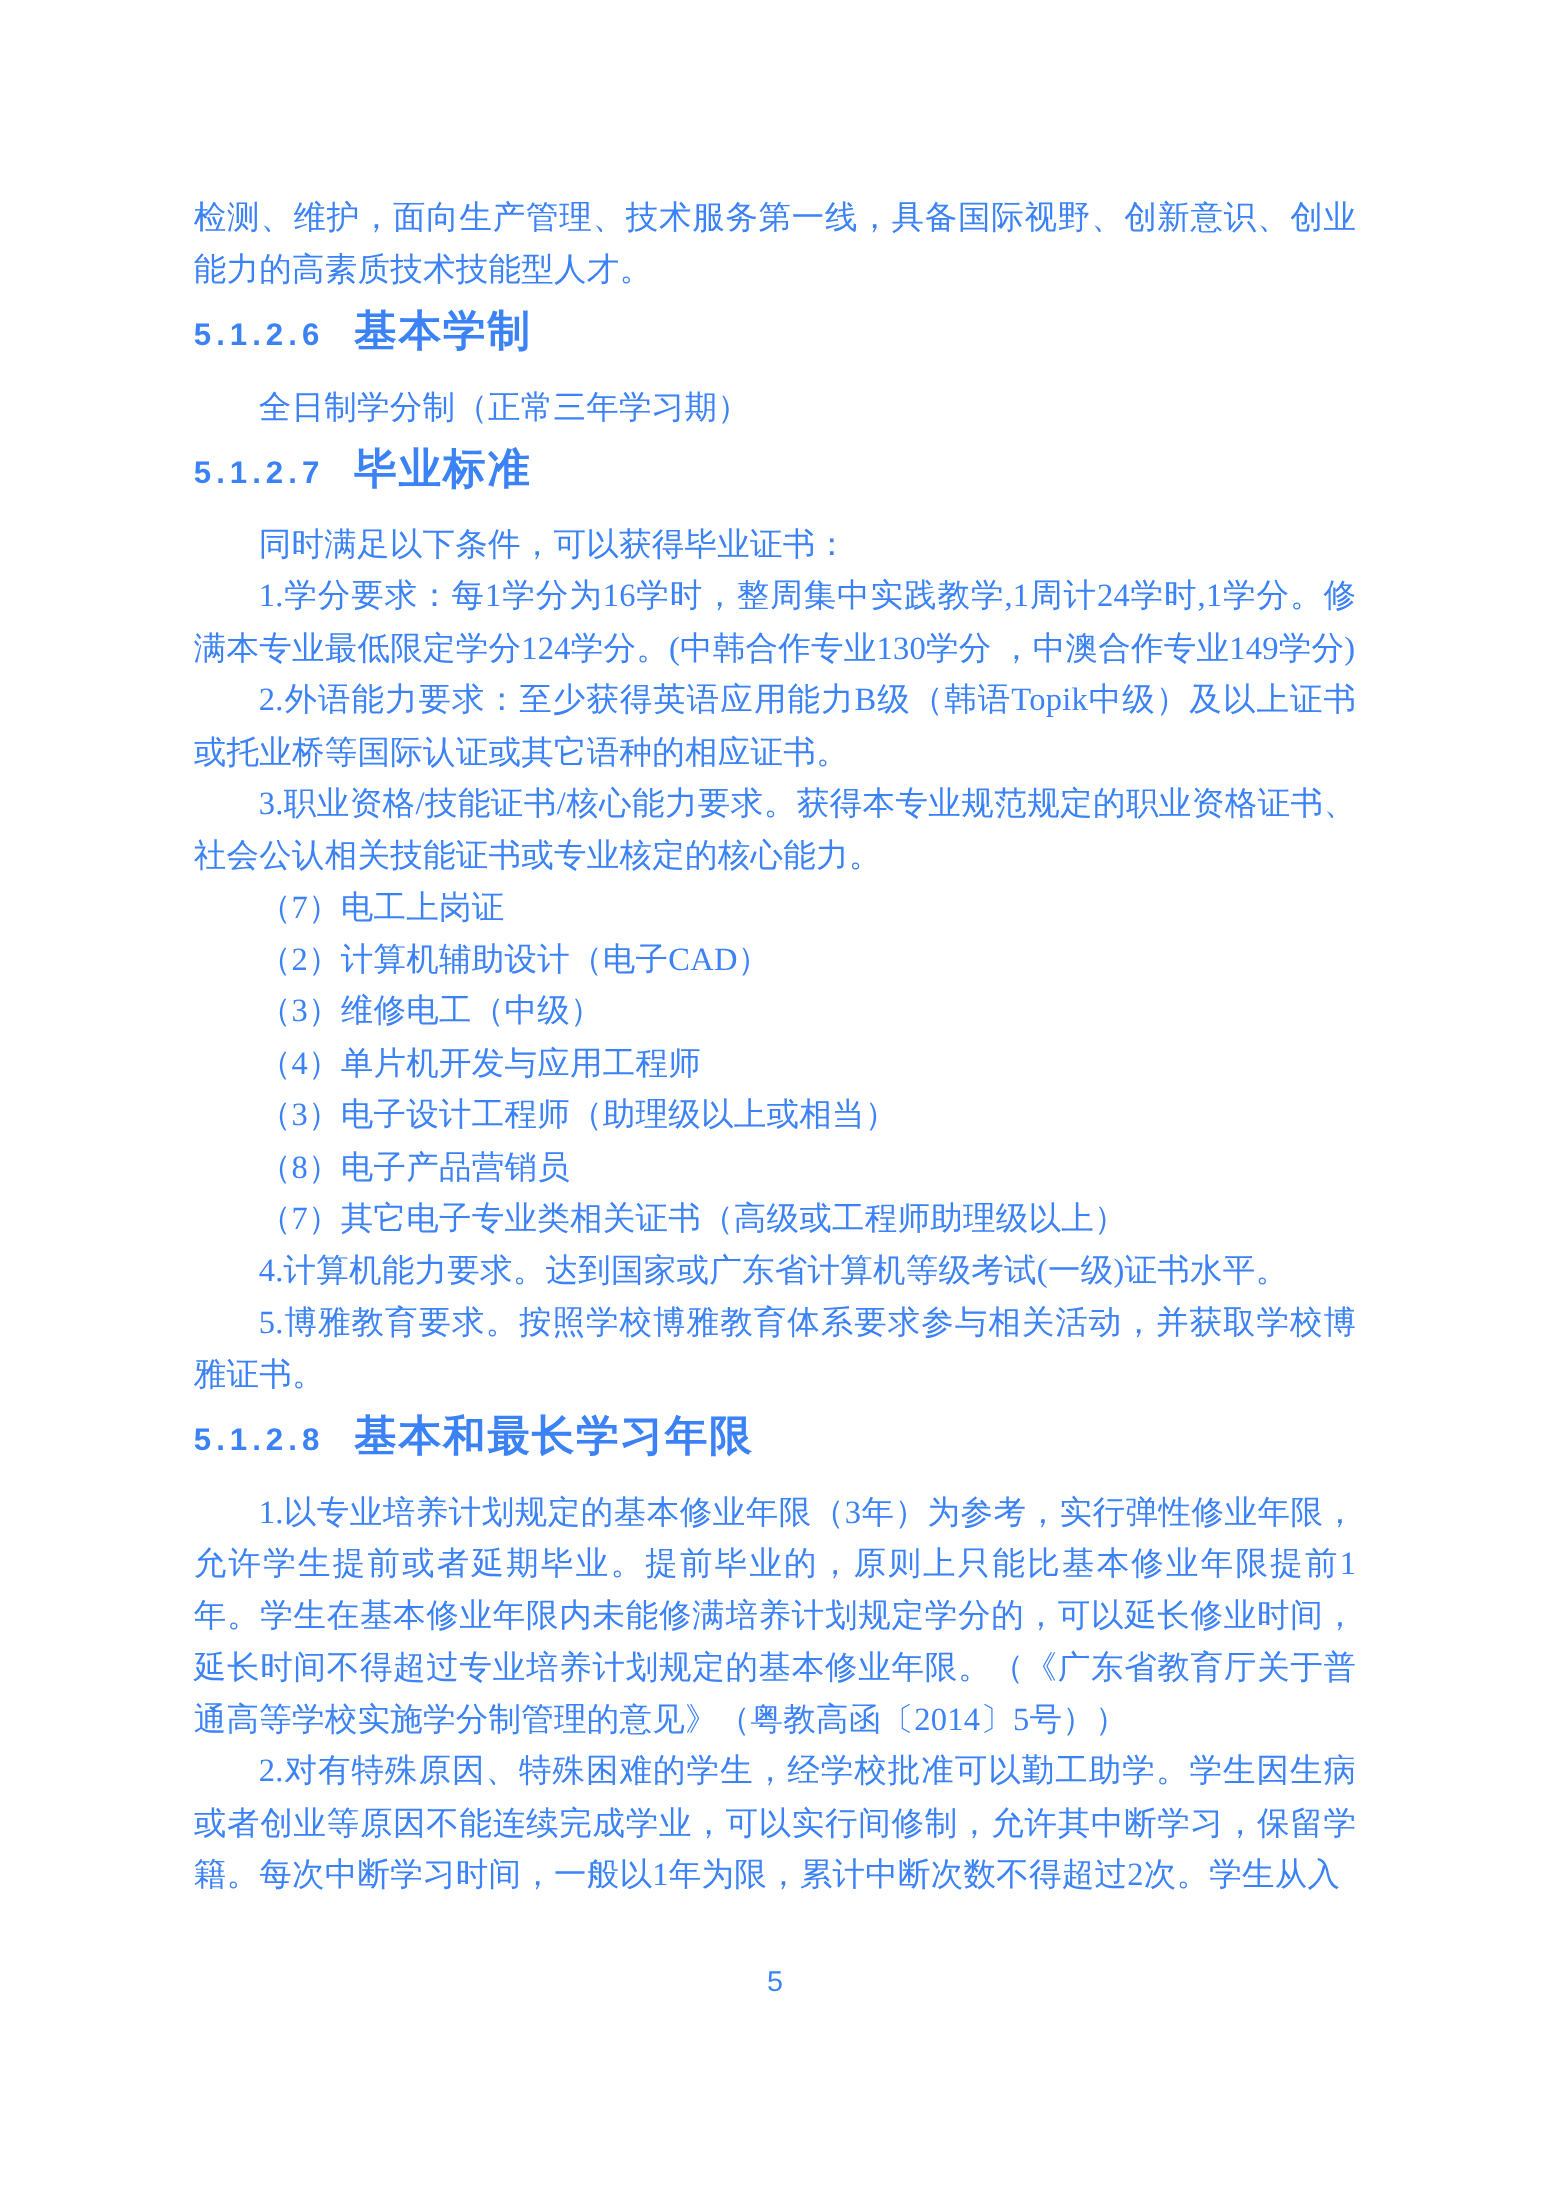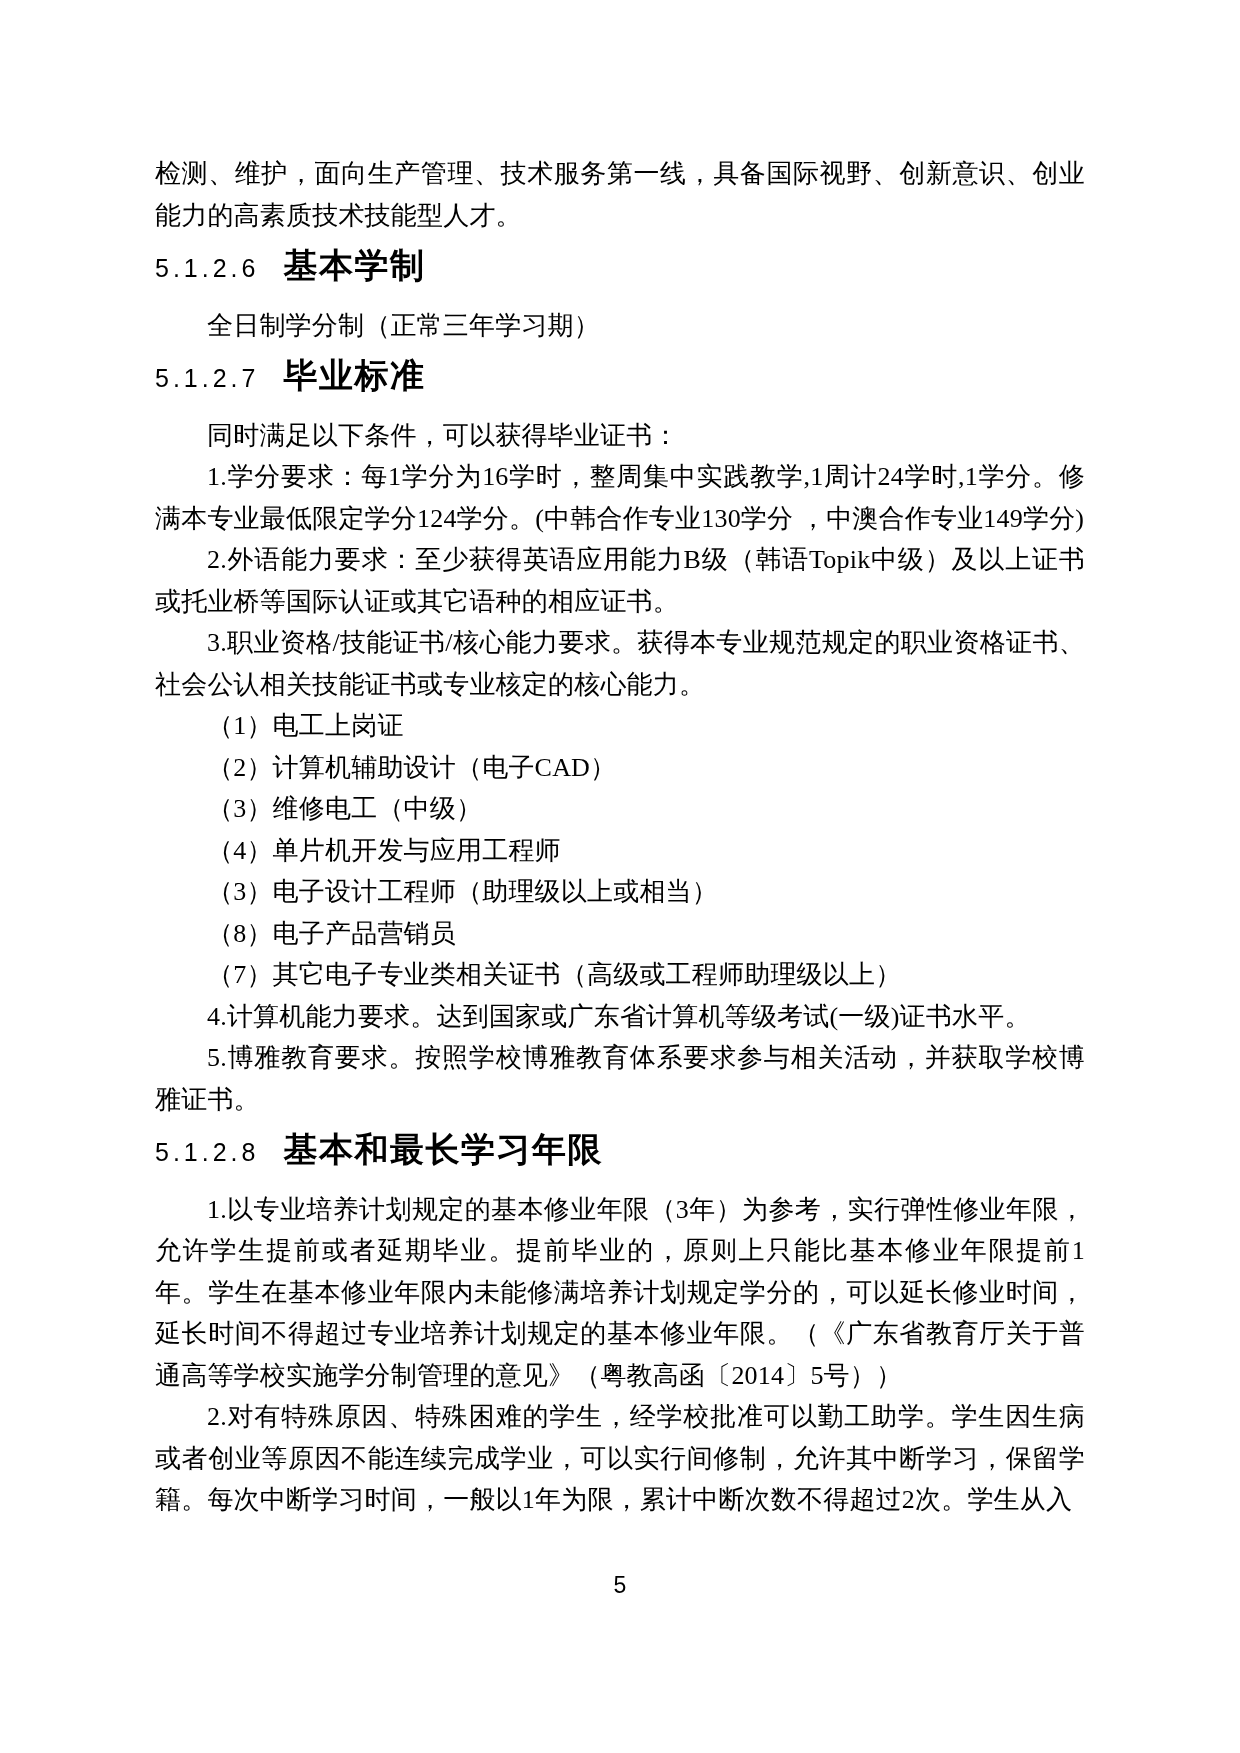--- a/index.html
+++ b/index.html
@@ -12,7 +12,7 @@
     width: 1240px;
     height: 1753px;
     background: #ffffff;
-    color: #000000;
+    color: #3b82f6;
     font-family: "Liberation Serif", "DejaVu Serif", serif;
     overflow: hidden;
   }

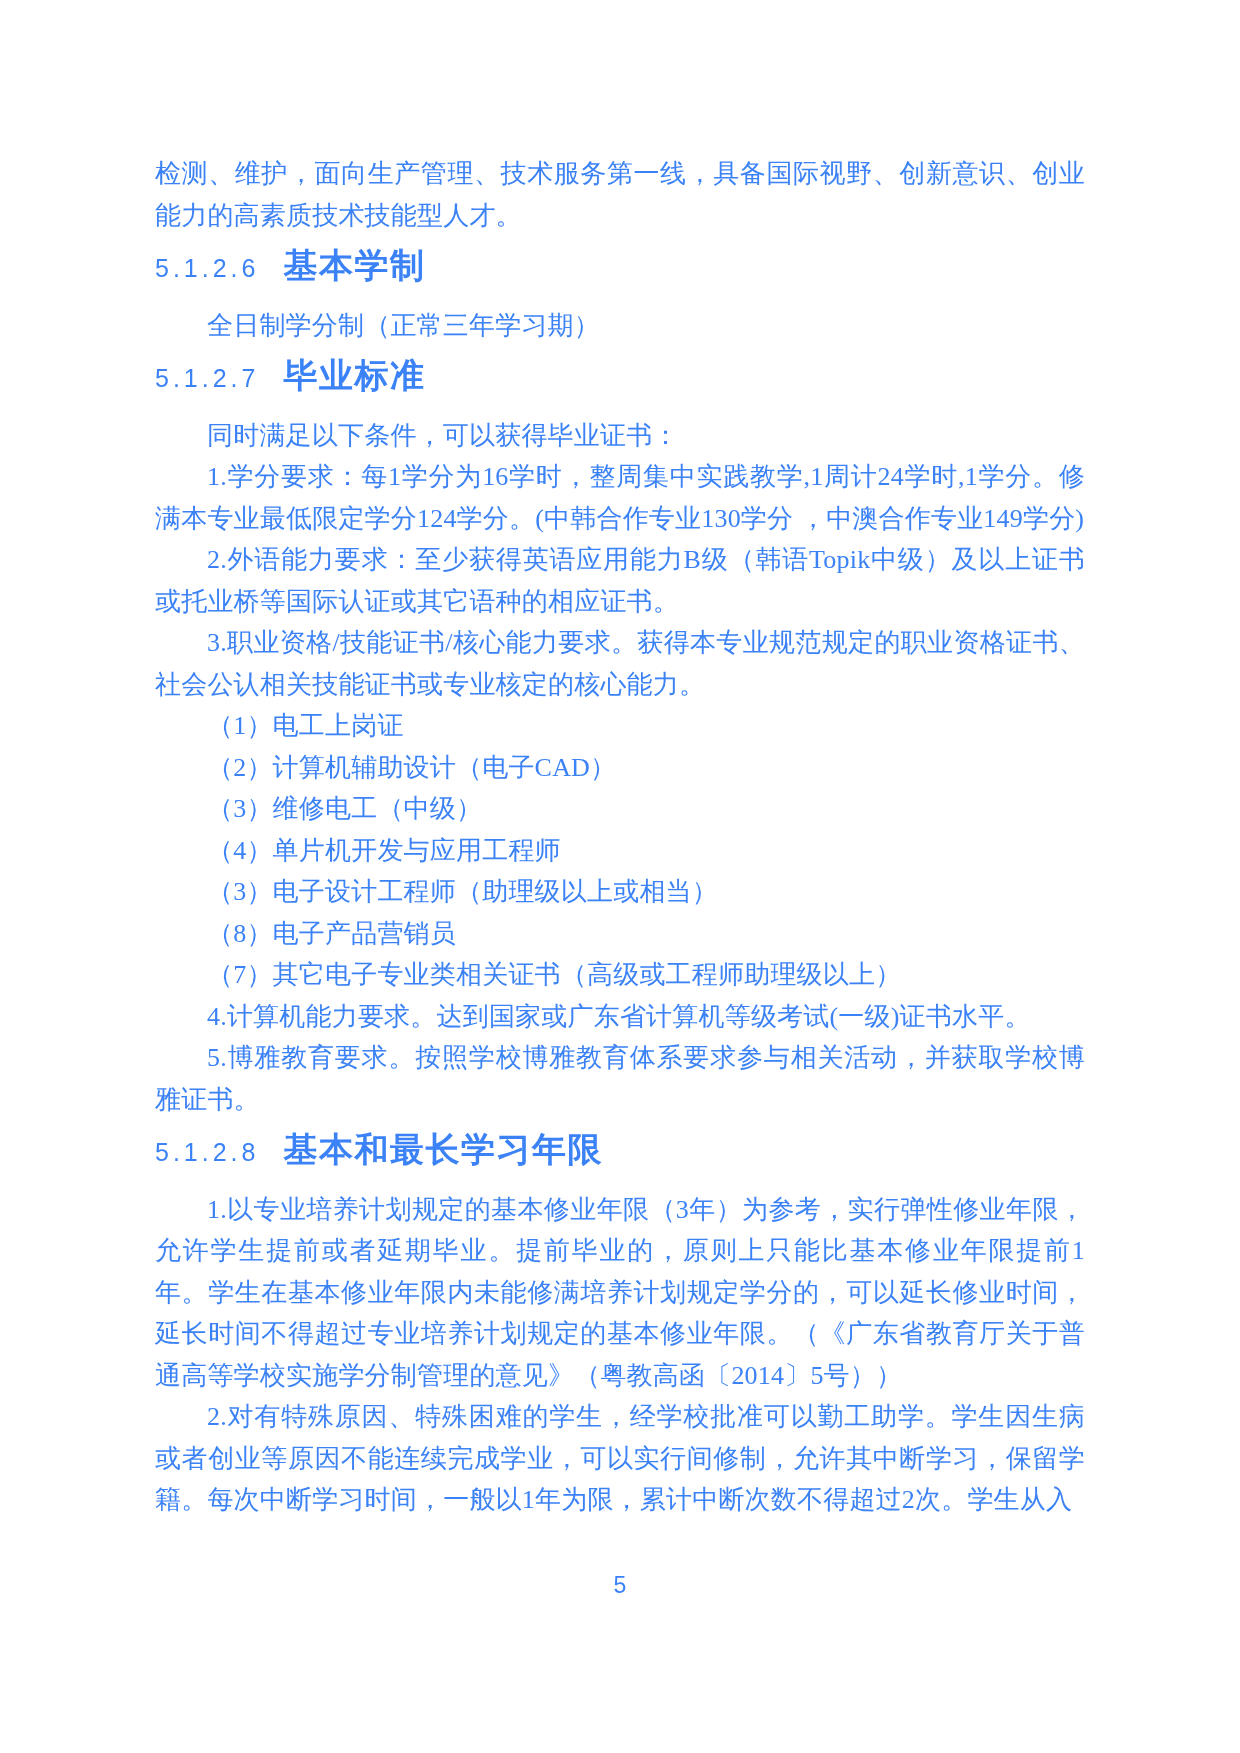--- a/index.html
+++ b/index.html
@@ -43,7 +43,7 @@
     font-size: 25px;
     letter-spacing: 4px;
     margin-right: 24px;
-    font-weight: normal;
+    font-weight: bold;
   }
   .htitle {
     font-size: 34px;

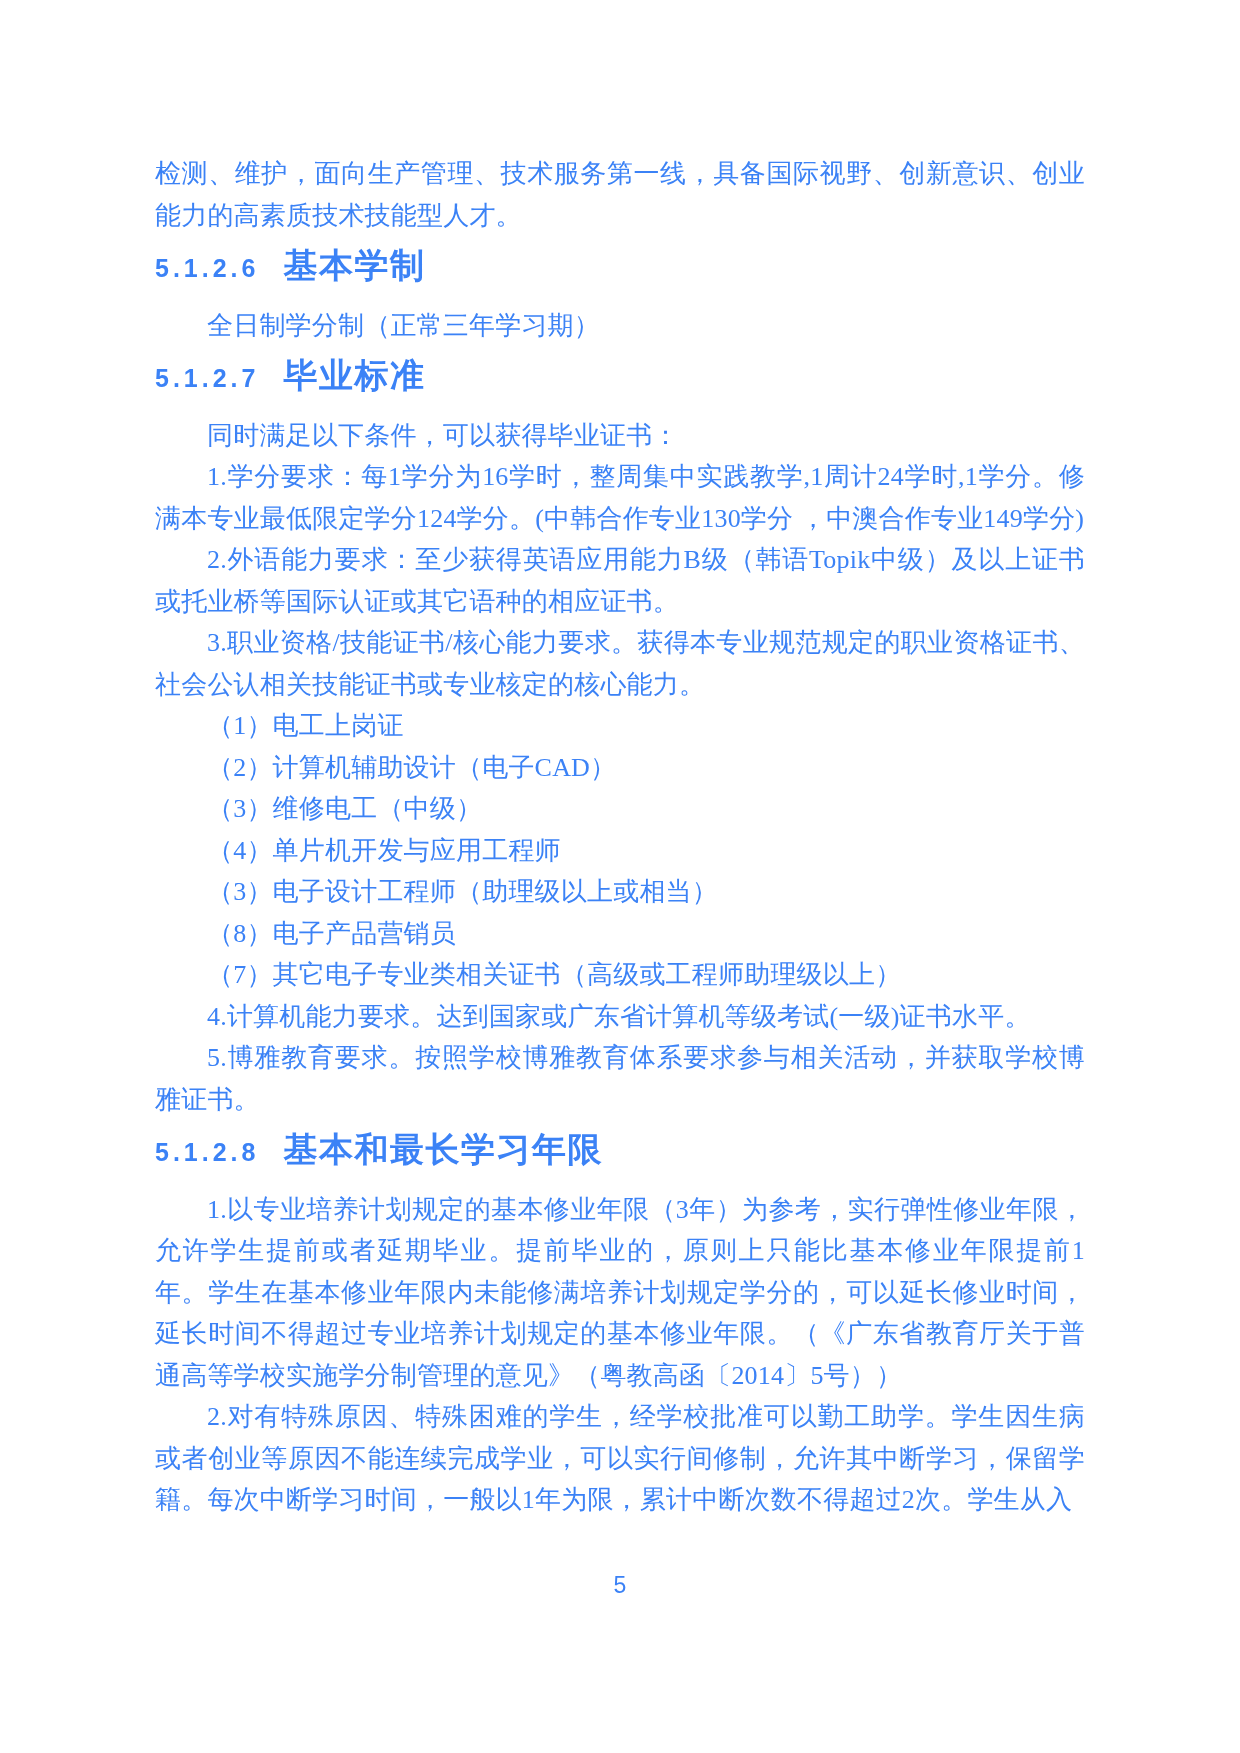--- a/index.html
+++ b/index.html
@@ -85,7 +85,7 @@
     <p class="para indent">2.外语能力要求：至少获得英语应用能力B级（韩语Topik中级）及以上证书或托业桥等国际认证或其它语种的相应证书。</p>
     <p class="para indent">3.职业资格/技能证书/核心能力要求。获得本专业规范规定的职业资格证书、社会公认相关技能证书或专业核定的核心能力。</p>
 
-    <p class="para indent">（1）电工上岗证</p>
+    <p class="para indent">（7）电工上岗证</p>
     <p class="para indent">（2）计算机辅助设计（电子CAD）</p>
     <p class="para indent">（3）维修电工（中级）</p>
     <p class="para indent">（4）单片机开发与应用工程师</p>

